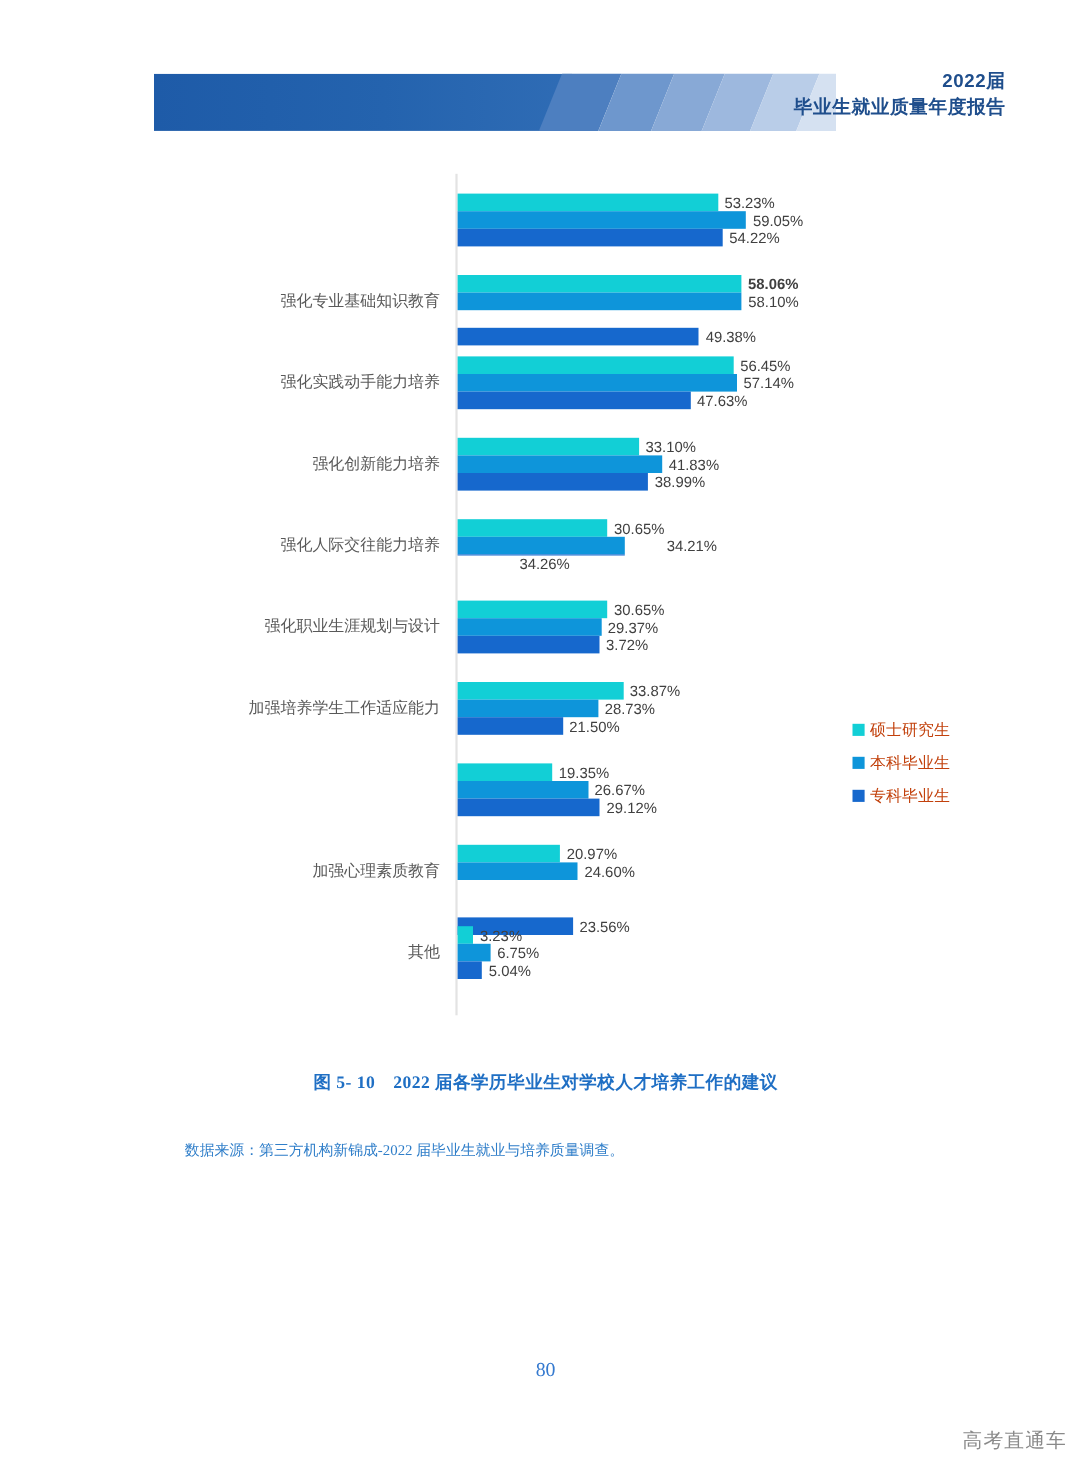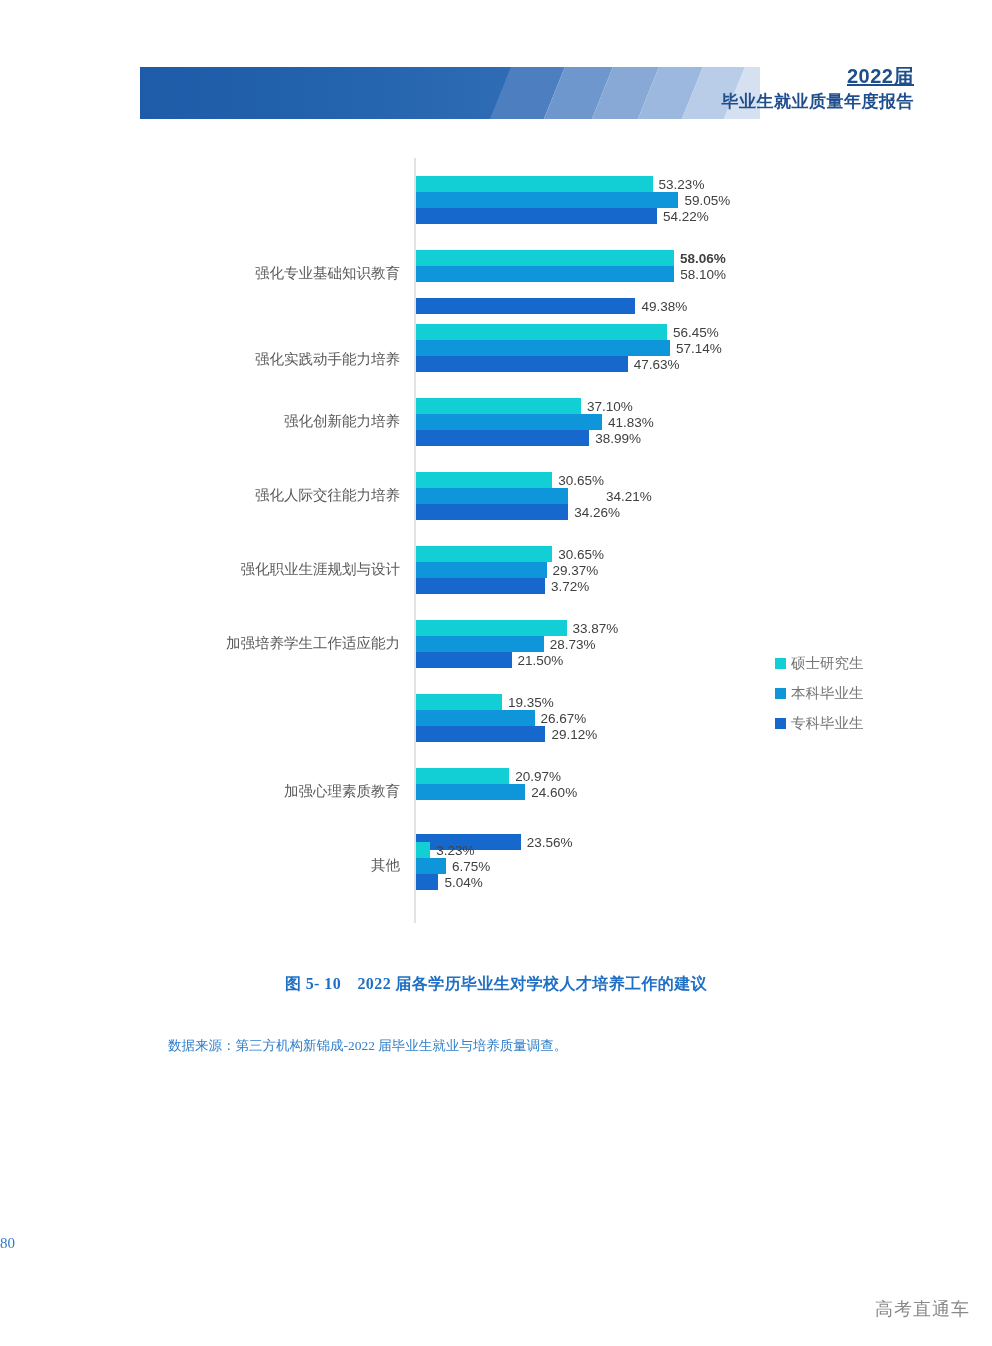--- a/index.html
+++ b/index.html
@@ -47,7 +47,7 @@
     font-weight: bold;
     line-height: 1.42;
   }
-  .header-title .line1 { font-size: 20px; letter-spacing: 0.5px; text-decoration: underline; }
+  .header-title .line1 { font-size: 17px; letter-spacing: 0.5px; }
   .header-title .line2 { font-size: 17px; letter-spacing: 0.5px; }
 
   

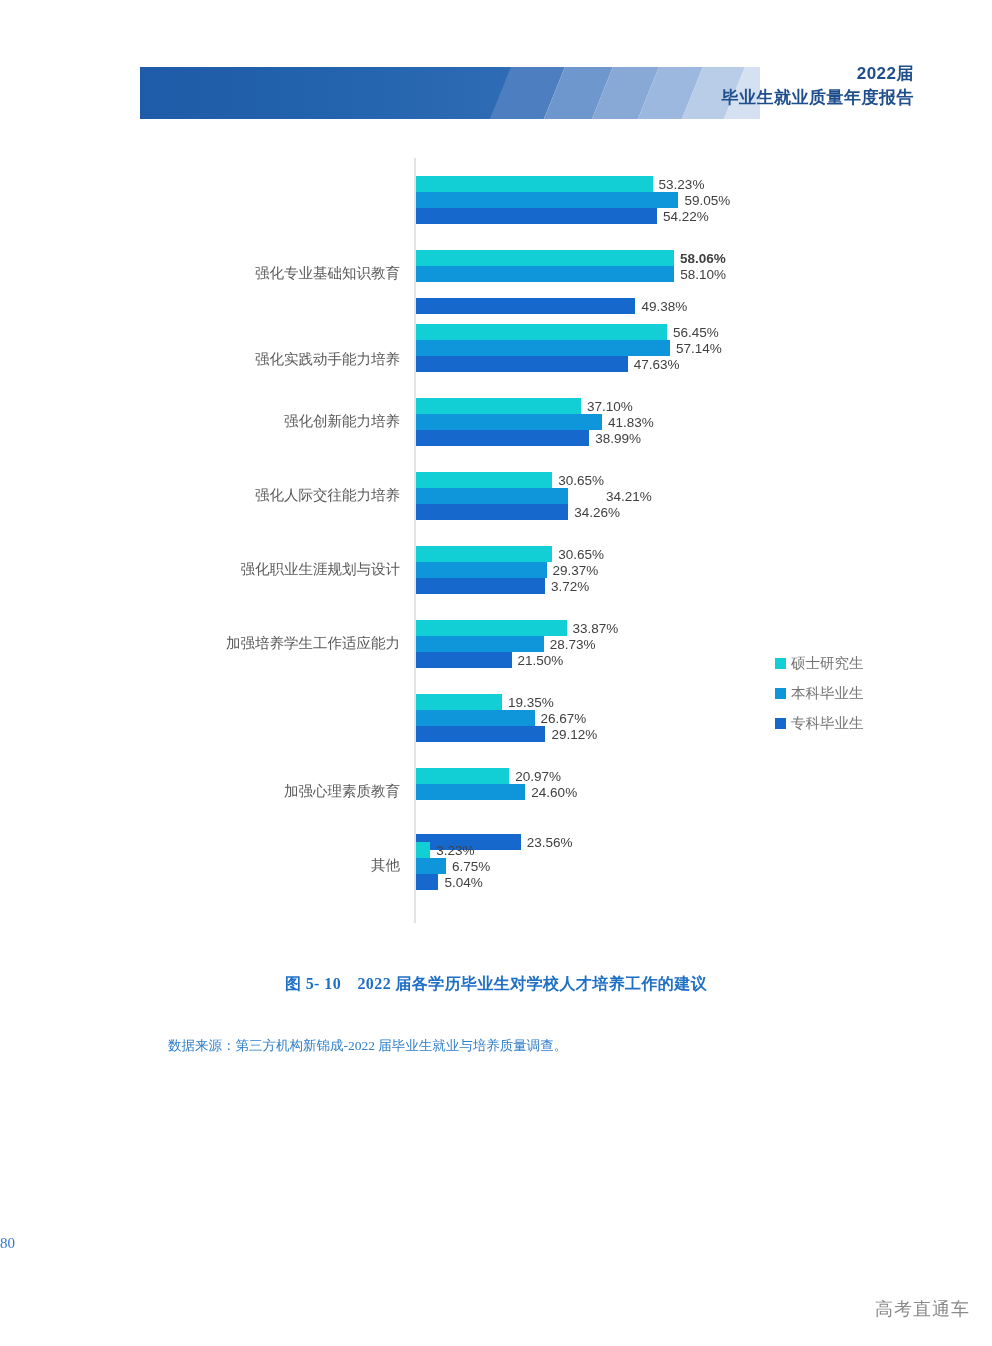--- a/index.html
+++ b/index.html
@@ -211,7 +211,7 @@
         </div>
       </div>
       <div class="cat-group" style="top: 174px; height: 48px;">
-        <div class="cat-label" style="top: 26px; font-family: Liberation Mono, monospace;">强化实践动手能力培养</div>
+        <div class="cat-label" style="top: 14px; font-family: Liberation Mono, monospace;">强化实践动手能力培养</div>
         <div class="bar-row" style="top: 0px;">
           <span class="bar" style="width: 250.92px; background: rgb(18, 207, 214);"></span>
           <span class="bar-val">56.45%</span>

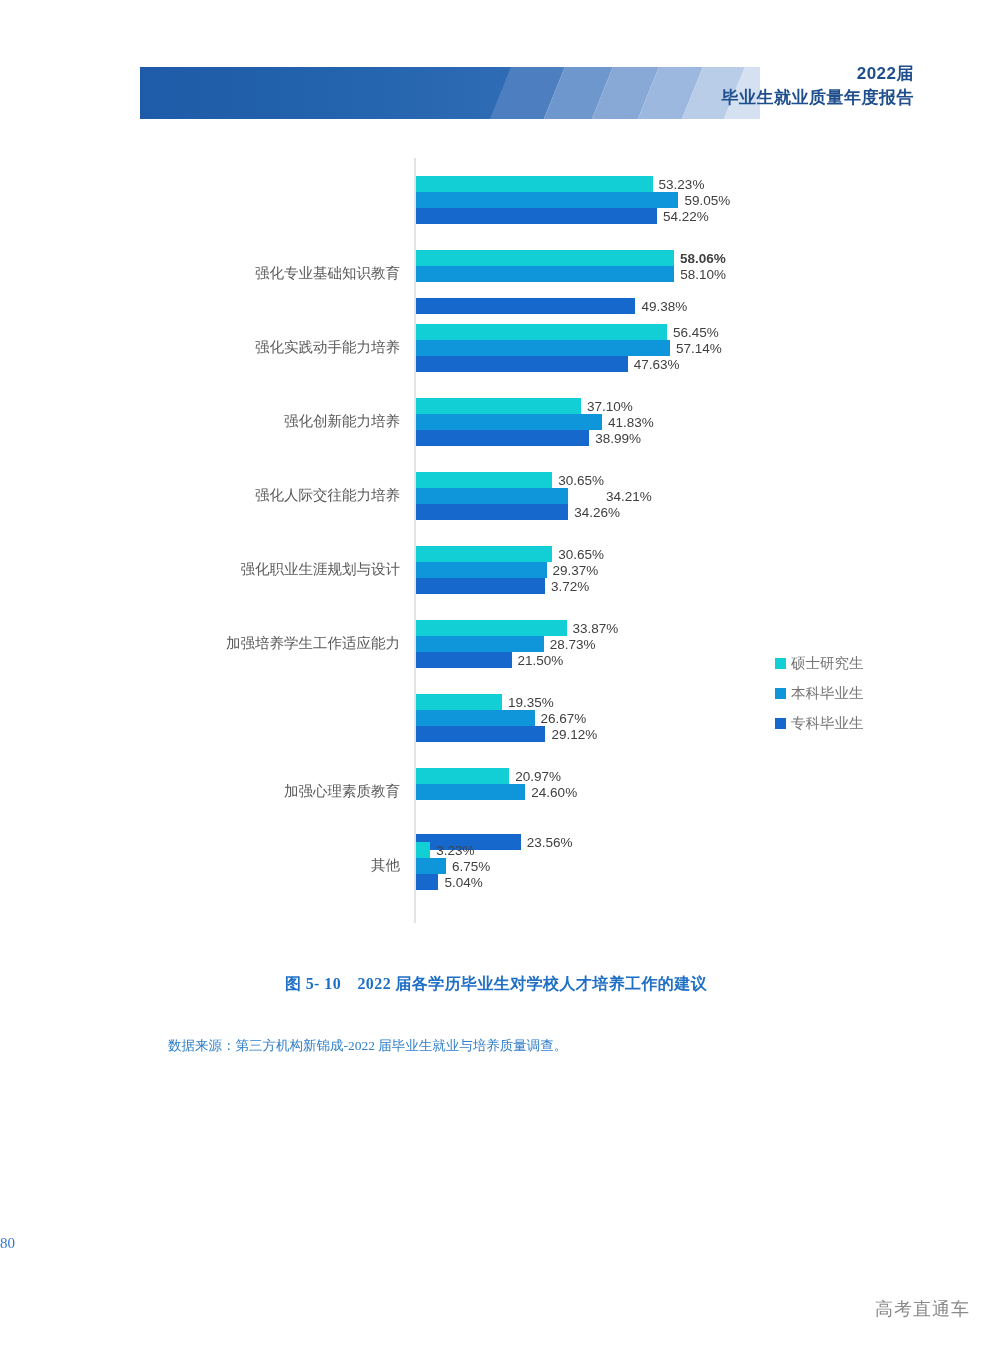--- a/index.html
+++ b/index.html
@@ -229,7 +229,7 @@
         <div class="cat-label" style="top: 14px;">强化创新能力培养</div>
         <div class="bar-row" style="top: 0px;">
           <span class="bar" style="width: 164.91px; background: rgb(18, 207, 214);"></span>
-          <span class="bar-val">37.10%</span>
+          <span class="bar-val">33.10%</span>
         </div>
         <div class="bar-row" style="top: 16px;">
           <span class="bar" style="width: 185.934px; background: rgb(14, 149, 218);"></span>

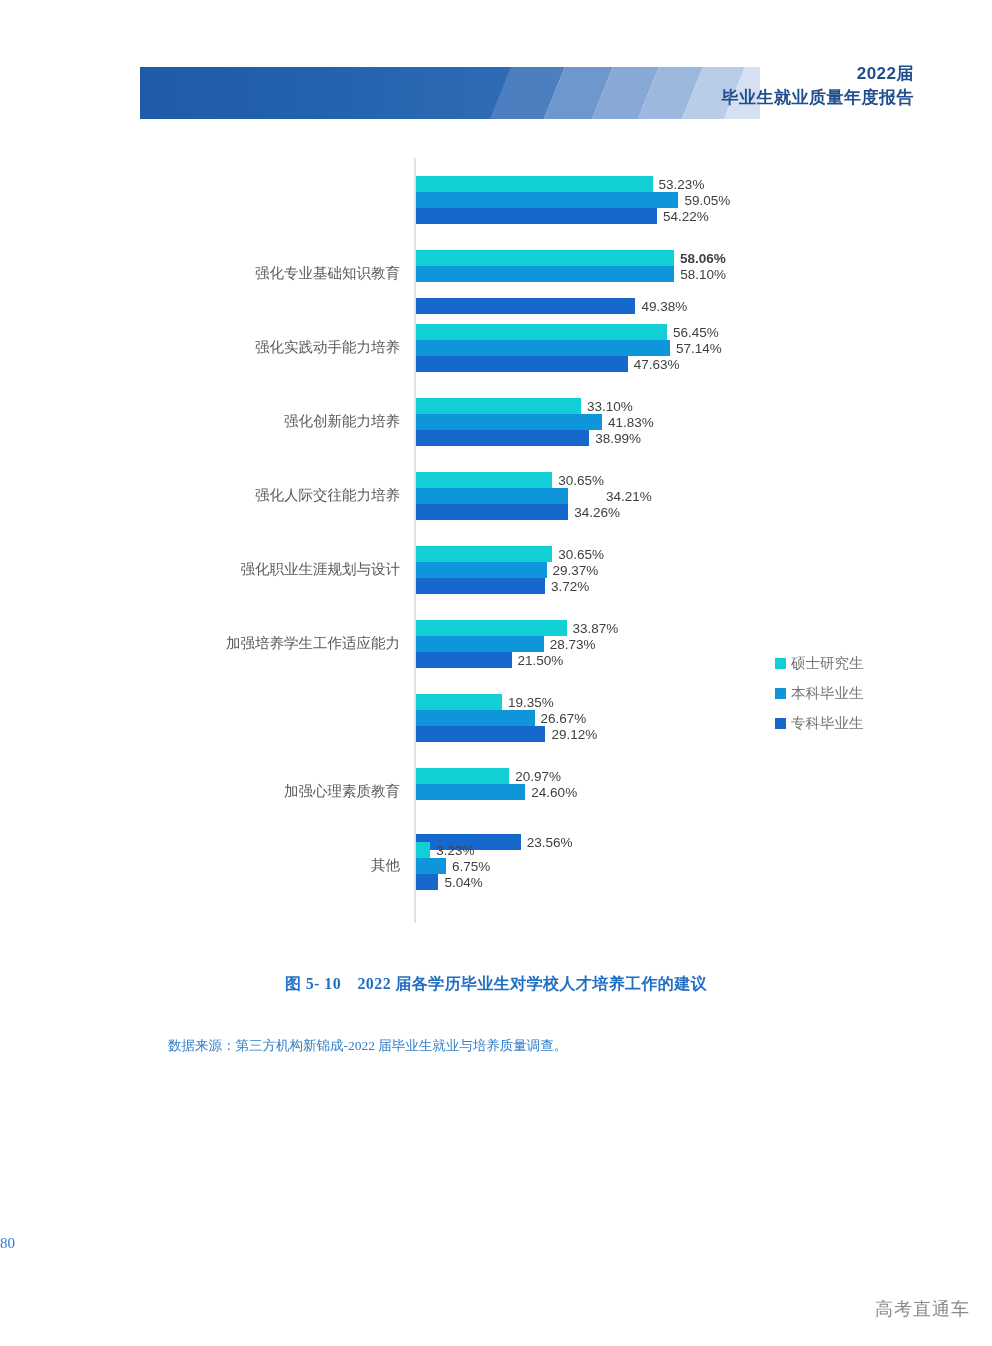--- a/index.html
+++ b/index.html
@@ -250,7 +250,7 @@
           <span class="bar" style="width: 152.063px; background: rgb(14, 149, 218);"></span>
           <span class="bar-val">34.21%</span>
         </div>
-        <div class="bar-row" style="top: 32px;">
+        <div class="bar-row" style="top: 32px; flex-direction: column;">
           <span class="bar" style="width: 152.286px; background: rgb(22, 104, 205);"></span>
           <span class="bar-val">34.26%</span>
         </div>

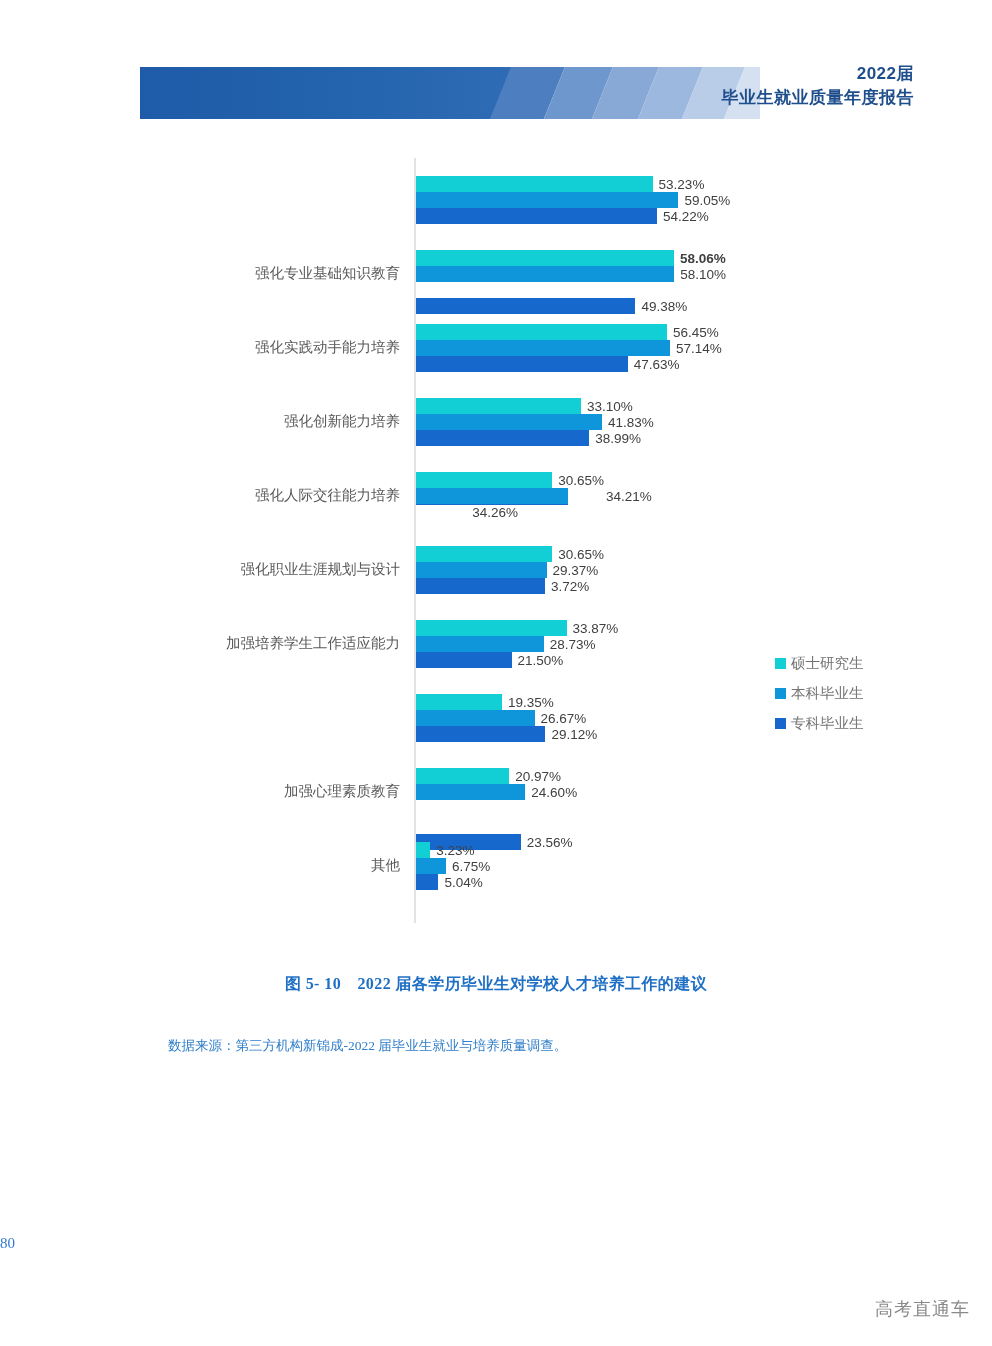--- a/index.html
+++ b/index.html
@@ -114,7 +114,7 @@
   .legend-label {
     font-family: "Liberation Serif", "DejaVu Serif", serif;
     font-size: 14.5px;
-    color: #737373;
+    color: #c2410c;
     white-space: nowrap;
   }
 

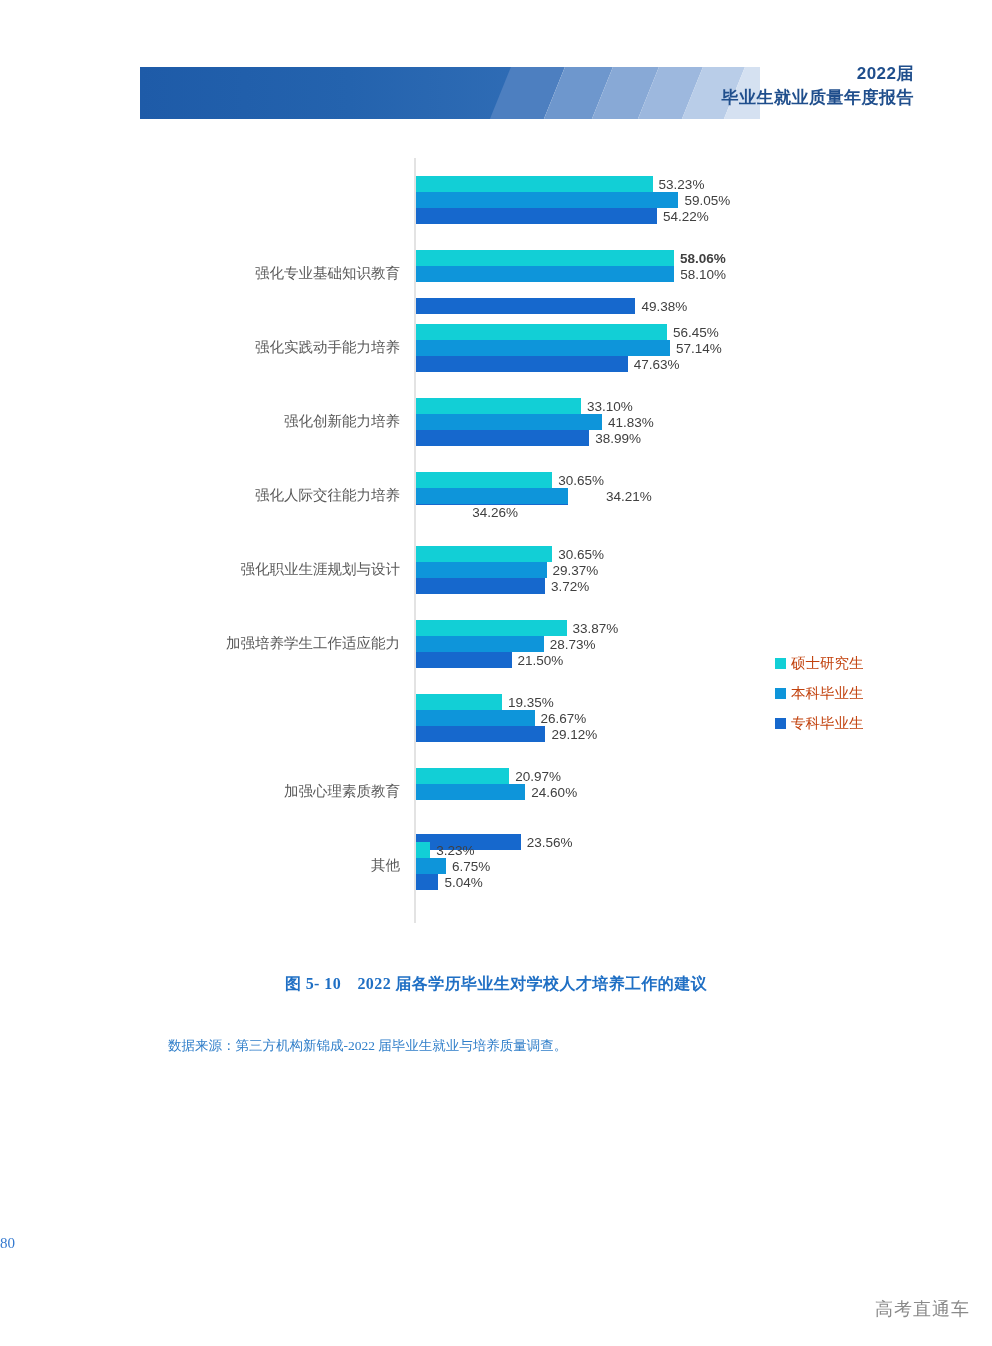--- a/index.html
+++ b/index.html
@@ -144,8 +144,9 @@
     position: absolute;
     left: 0; top: 1235px;
     width: 992px;
-    font-family: "Liberation Serif", "DejaVu Serif", serif;
-    font-size: 15px;
+    text-align: center;
+    font-family: "Liberation Serif", "DejaVu Serif", serif;
+    font-size: 18px;
     color: #3479cf;
   }
   .watermark {

